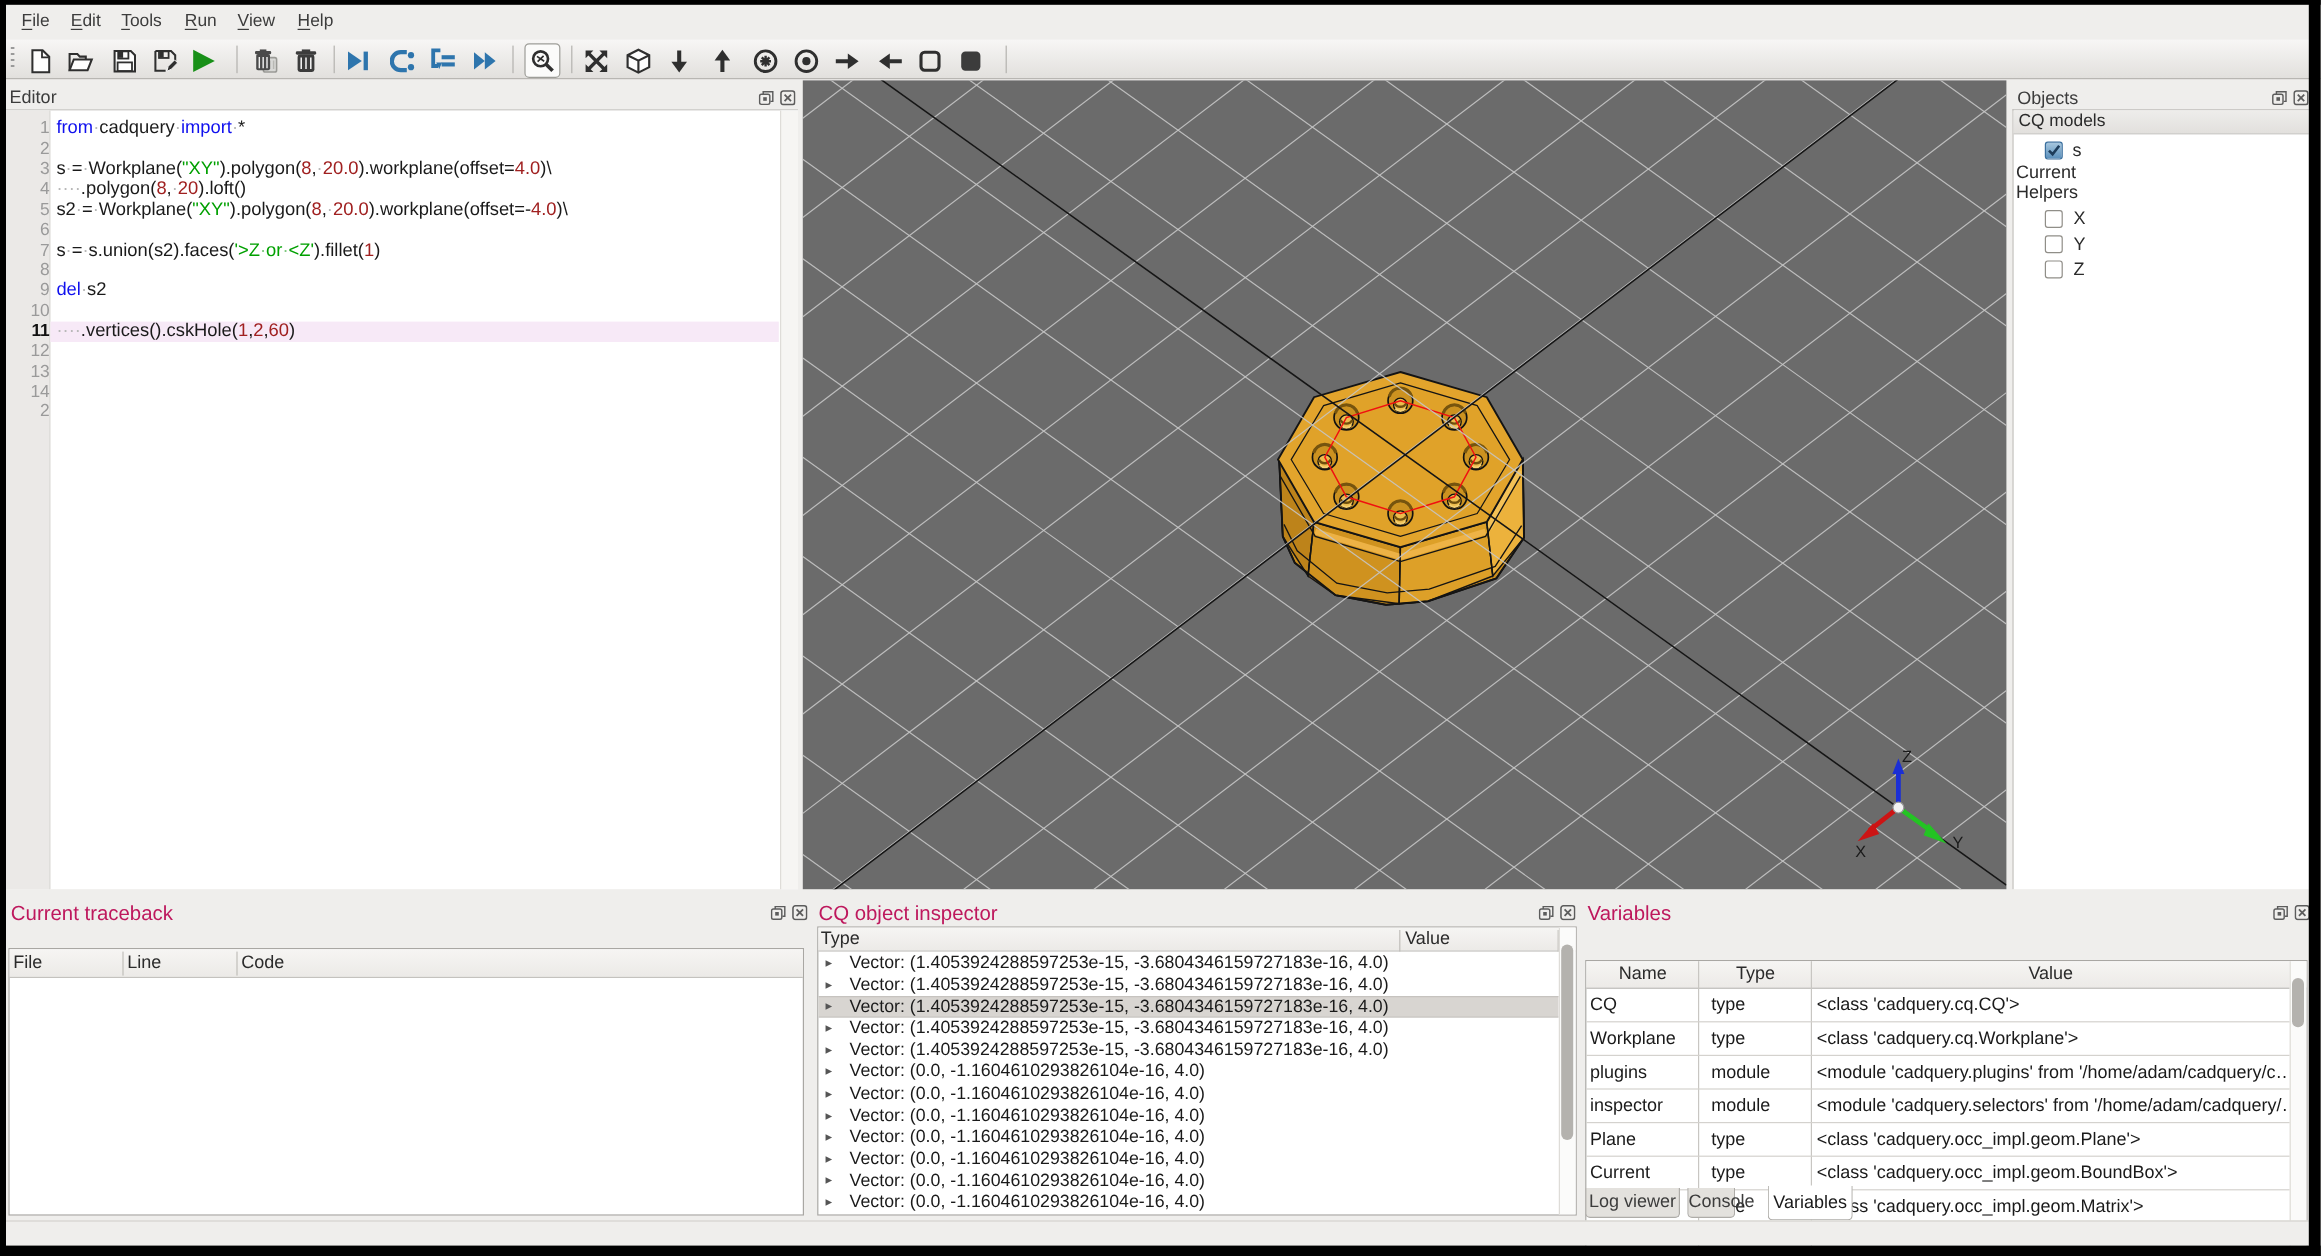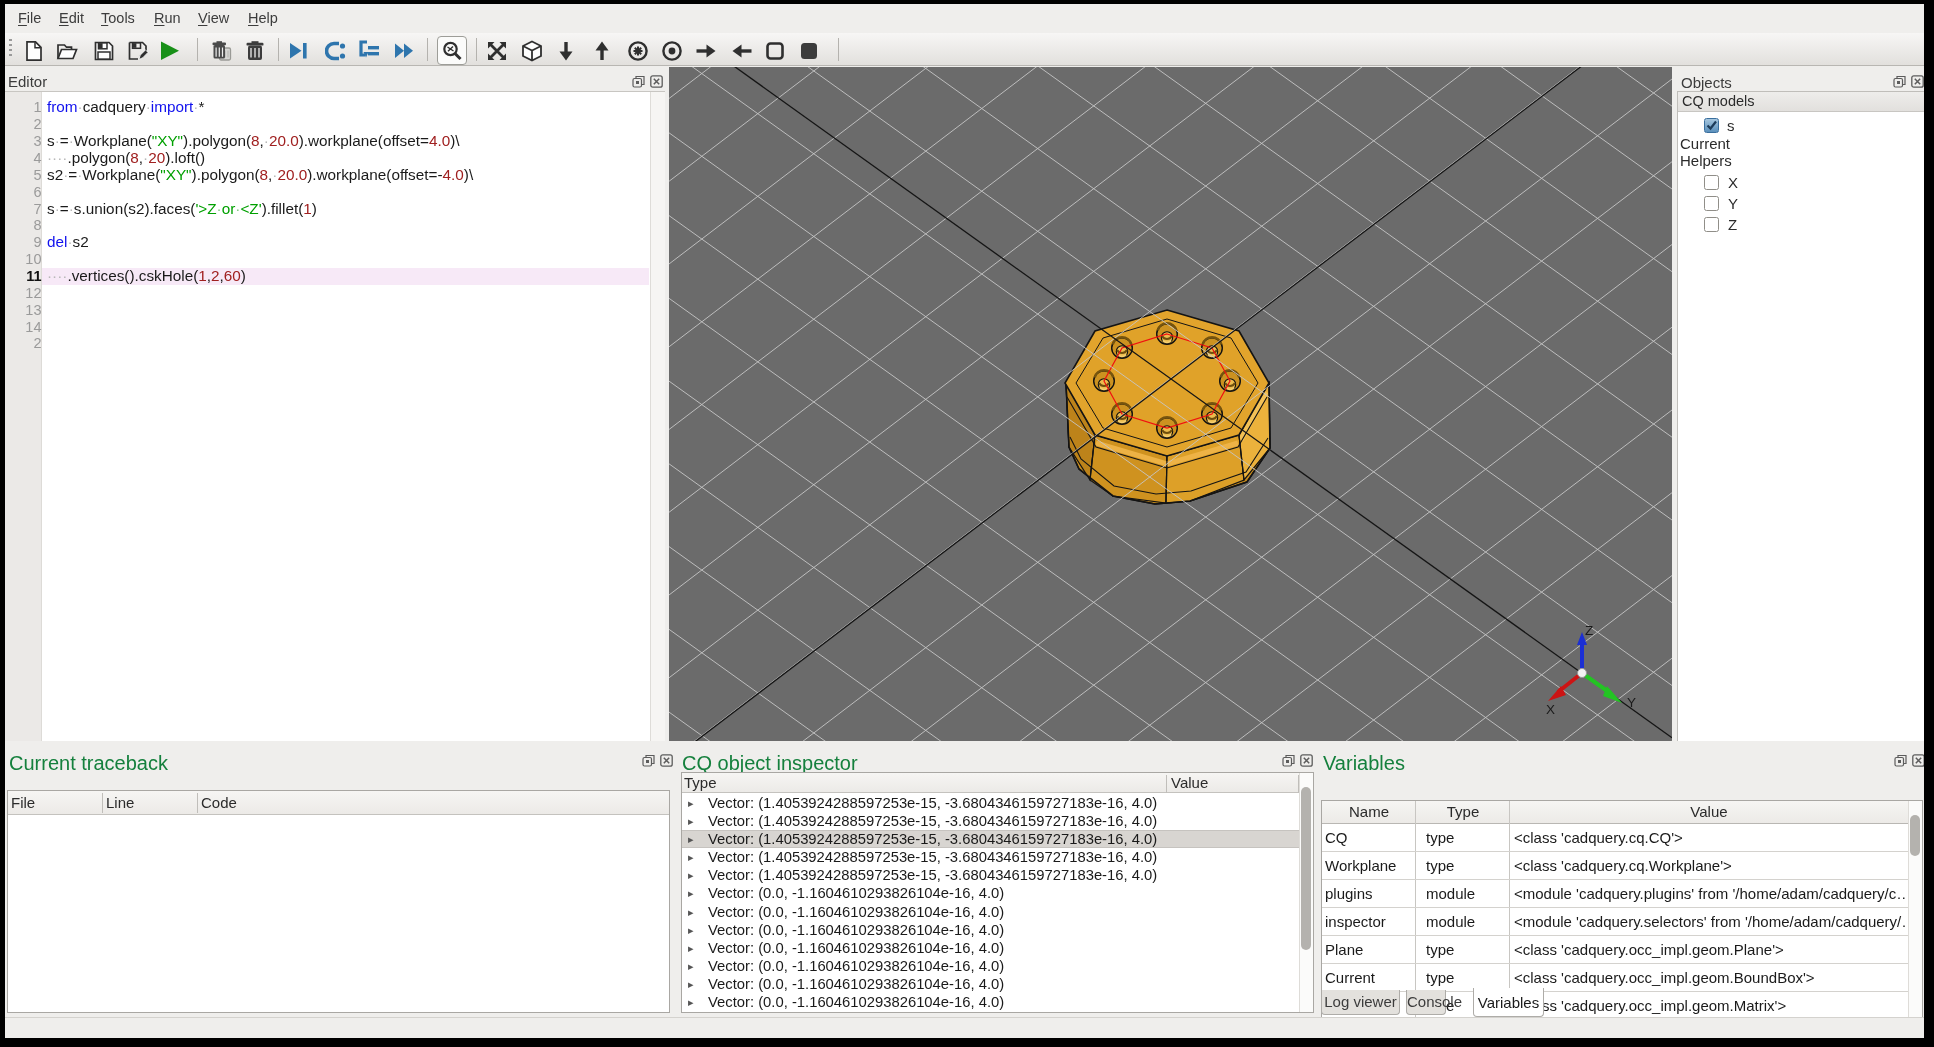--- a/index.html
+++ b/index.html
@@ -42,7 +42,7 @@
 #cqhdr { position:absolute; left:0; top:0; width:100%; height:20px; background:linear-gradient(#eeedeb,#e2e0dd); border-bottom:1px solid #c8c6c2; font-size:14.5px; color:#2b2b2b; padding:1px 0 0 4px; }
 .trow { position:absolute; font-size:15px; color:#2b2b2b; }
 .cb { position:absolute; width:15px; height:15px; border:1px solid #908e88; border-radius:2.5px; background:#fff; }
-.btitle { position:absolute; font-size:20px; color:#15803d; }
+.btitle { position:absolute; font-size:17px; color:#be185d; }
 #tbtable { position:absolute; left:7px; top:790px; width:663px; height:223px; background:#fff; border:1px solid #a9a7a3; }
 #tbhdr { position:absolute; left:0; top:0; width:100%; height:24px; background:linear-gradient(#f6f5f3,#eceae7); border-bottom:1px solid #c4c2be; }
 #tbhdr span { position:absolute; top:3px; font-size:15px; color:#2b2b2b; }

